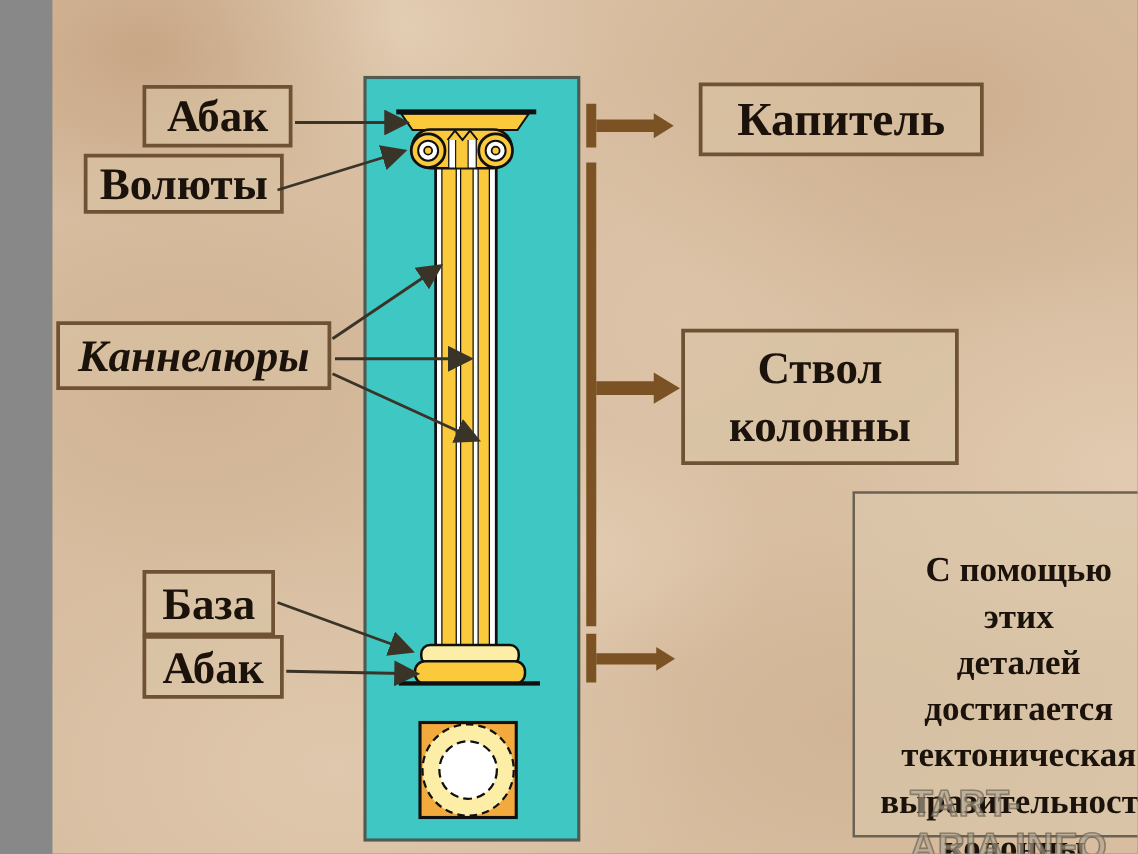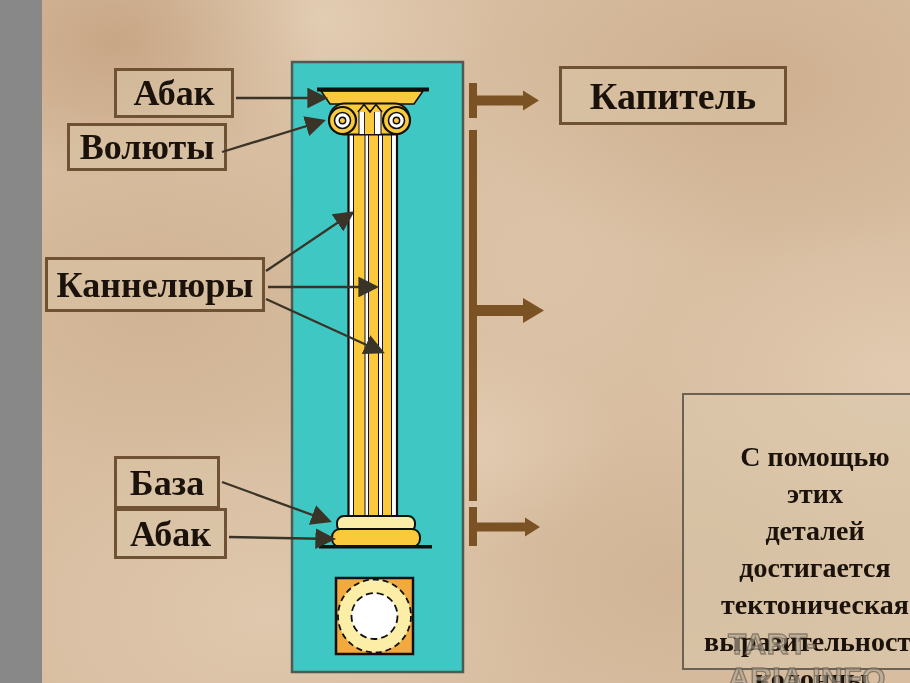--- a/index.html
+++ b/index.html
@@ -71,7 +71,7 @@
     <span>Волюты</span>
   </div>
 
-  <div class="labelbox fs-left" style="left:3px;top:257px;width:220px;height:55px;">
+  <div class="labelbox fs-left" style="left:3px;top:257px;width:220px;height:55px;font-style:italic;">
     <span>Каннелюры</span>
   </div>
 

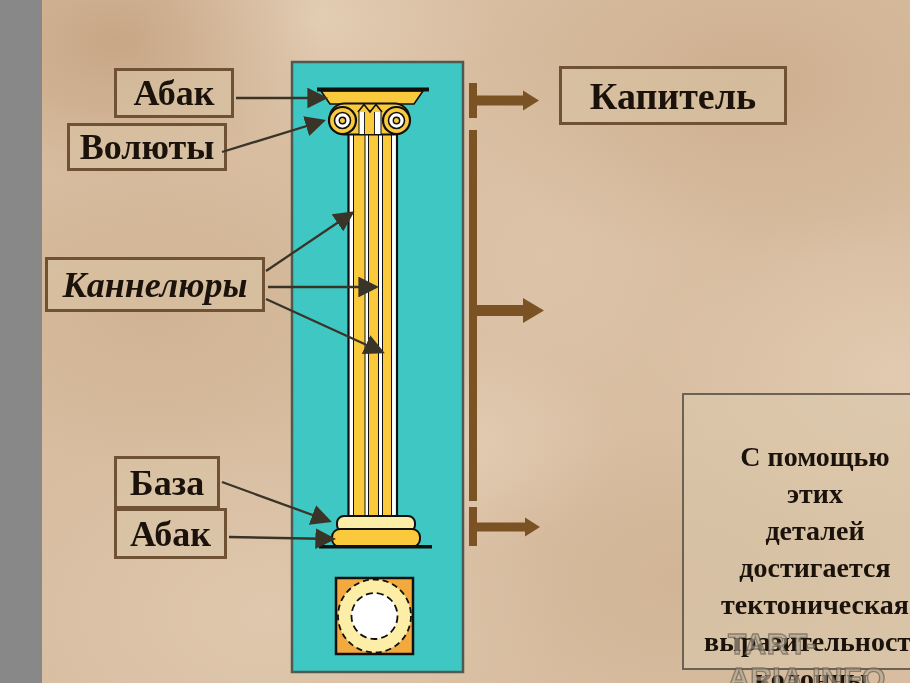--- a/index.html
+++ b/index.html
@@ -87,6 +87,10 @@
     <span>Капитель</span>
   </div>
 
+  <div class="labelbox fs-stvol" style="left:503px;top:263px;width:222px;height:109px;">
+    <span>Ствол
+колонны</span>
+  </div>
 
 
   <div class="infobox">

